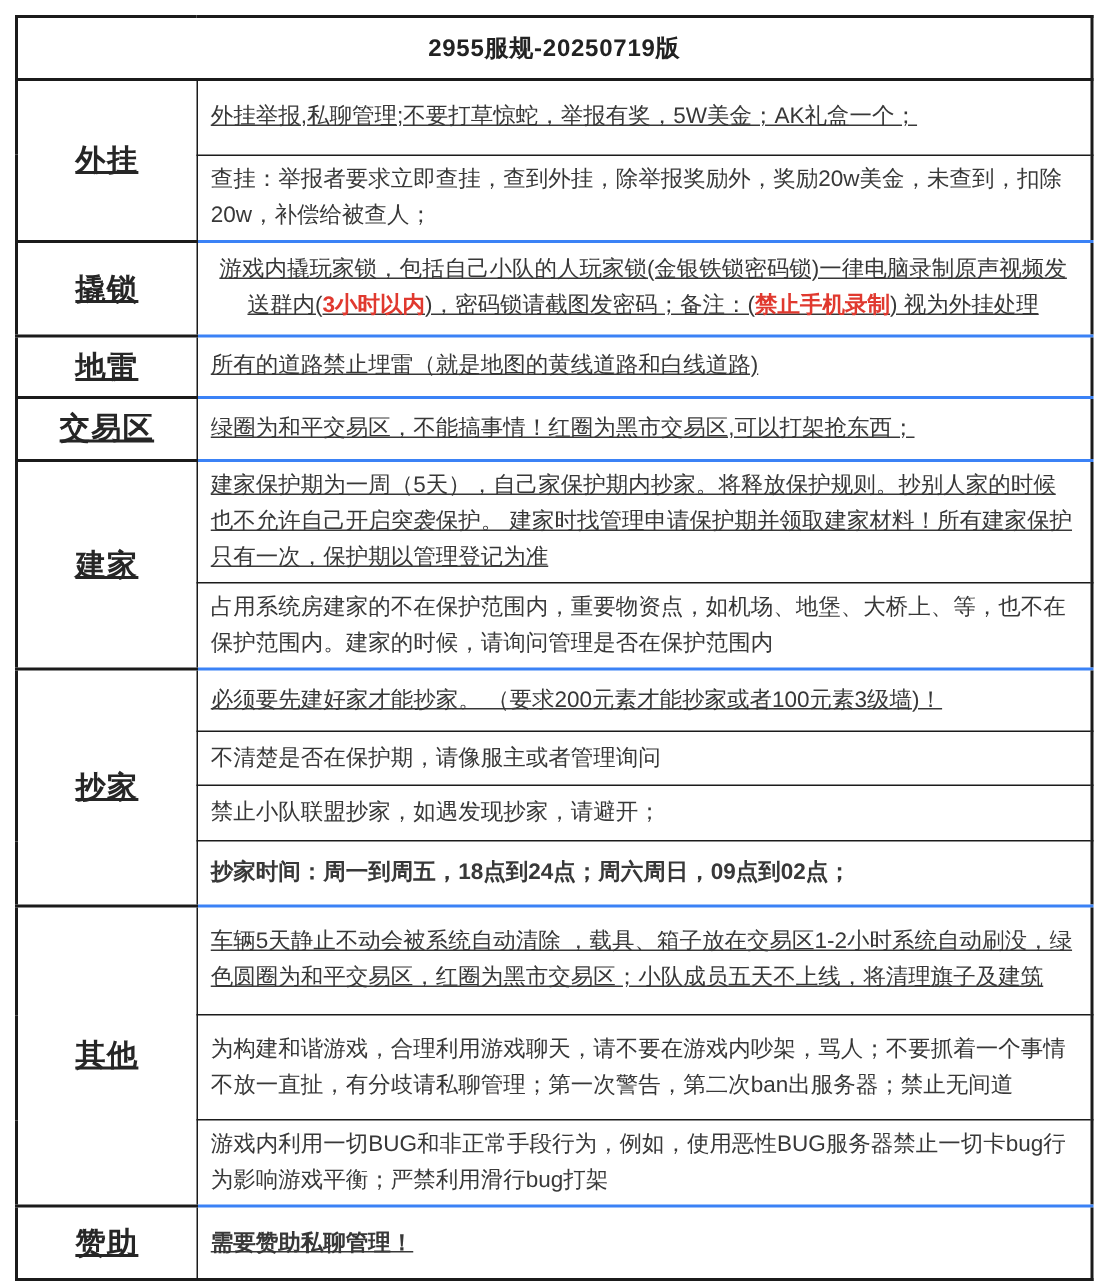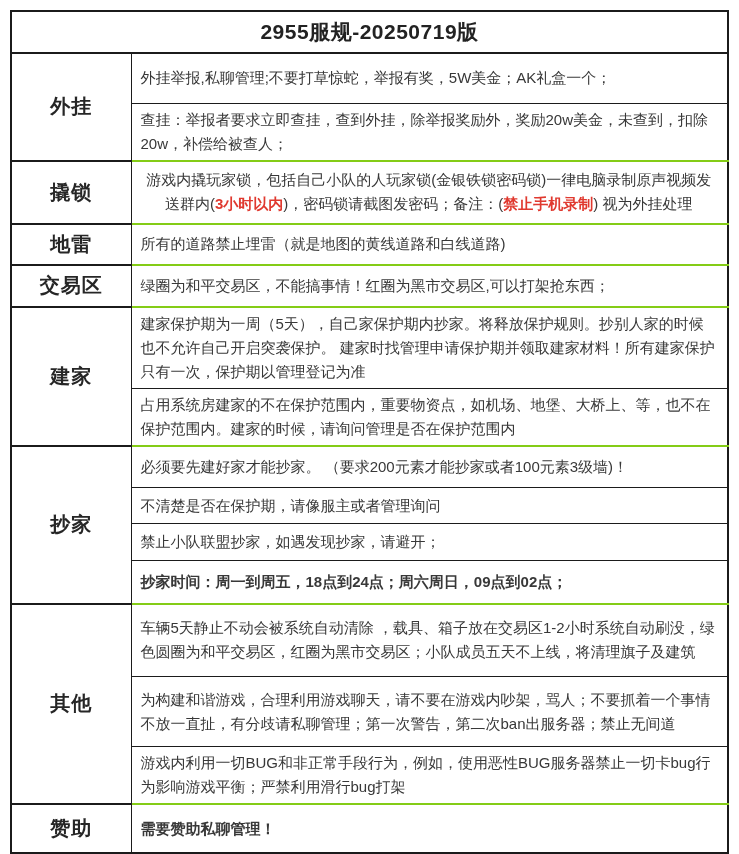--- a/index.html
+++ b/index.html
@@ -24,7 +24,7 @@
     height: 42px;
     text-align: center;
     vertical-align: middle;
-    font-size: 21px;
+    font-size: 16px;
     font-weight: 700;
     color: #222222;
     border: 2px solid #1b1b1b;

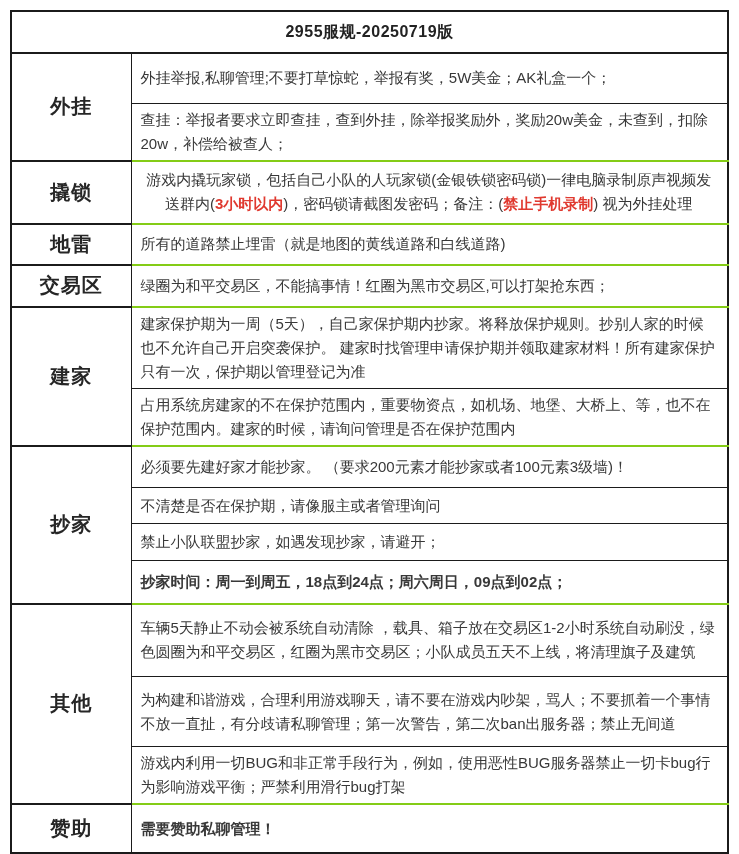--- a/index.html
+++ b/index.html
@@ -47,7 +47,7 @@
     line-height: 24px;
     color: #383838;
   }
-  tr.group-start td { border-top: 2px solid #84cc16; }
+  tr.group-start td { border-top: 2px solid #3b82f6; text-decoration: underline; }
   td.cat { border-bottom: 2px solid #1b1b1b; }
 </style>
 </head>

